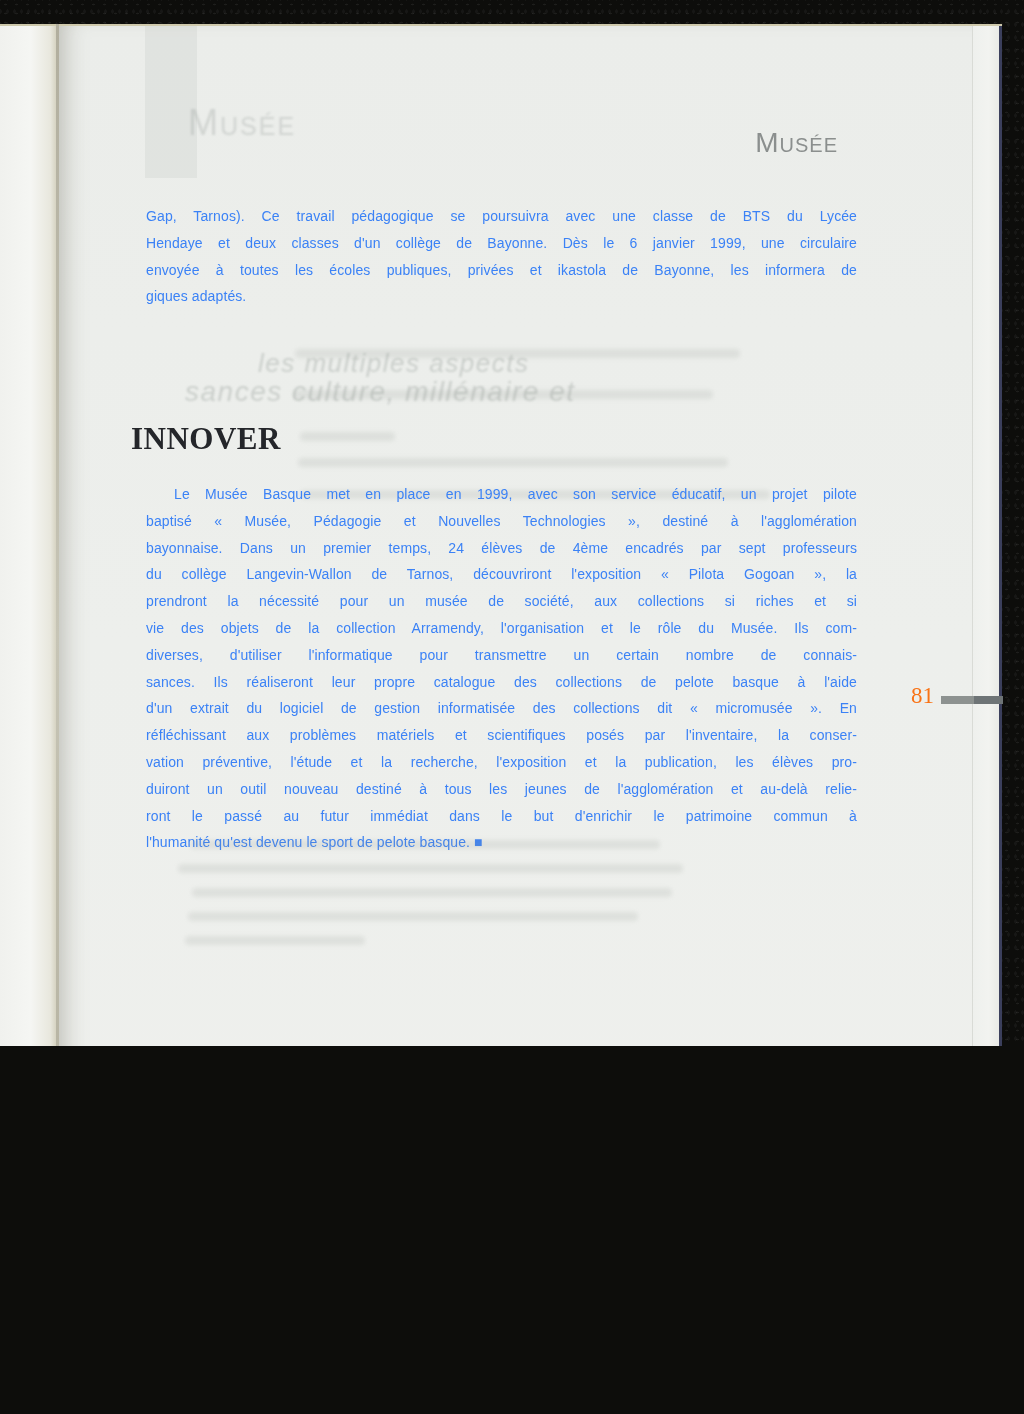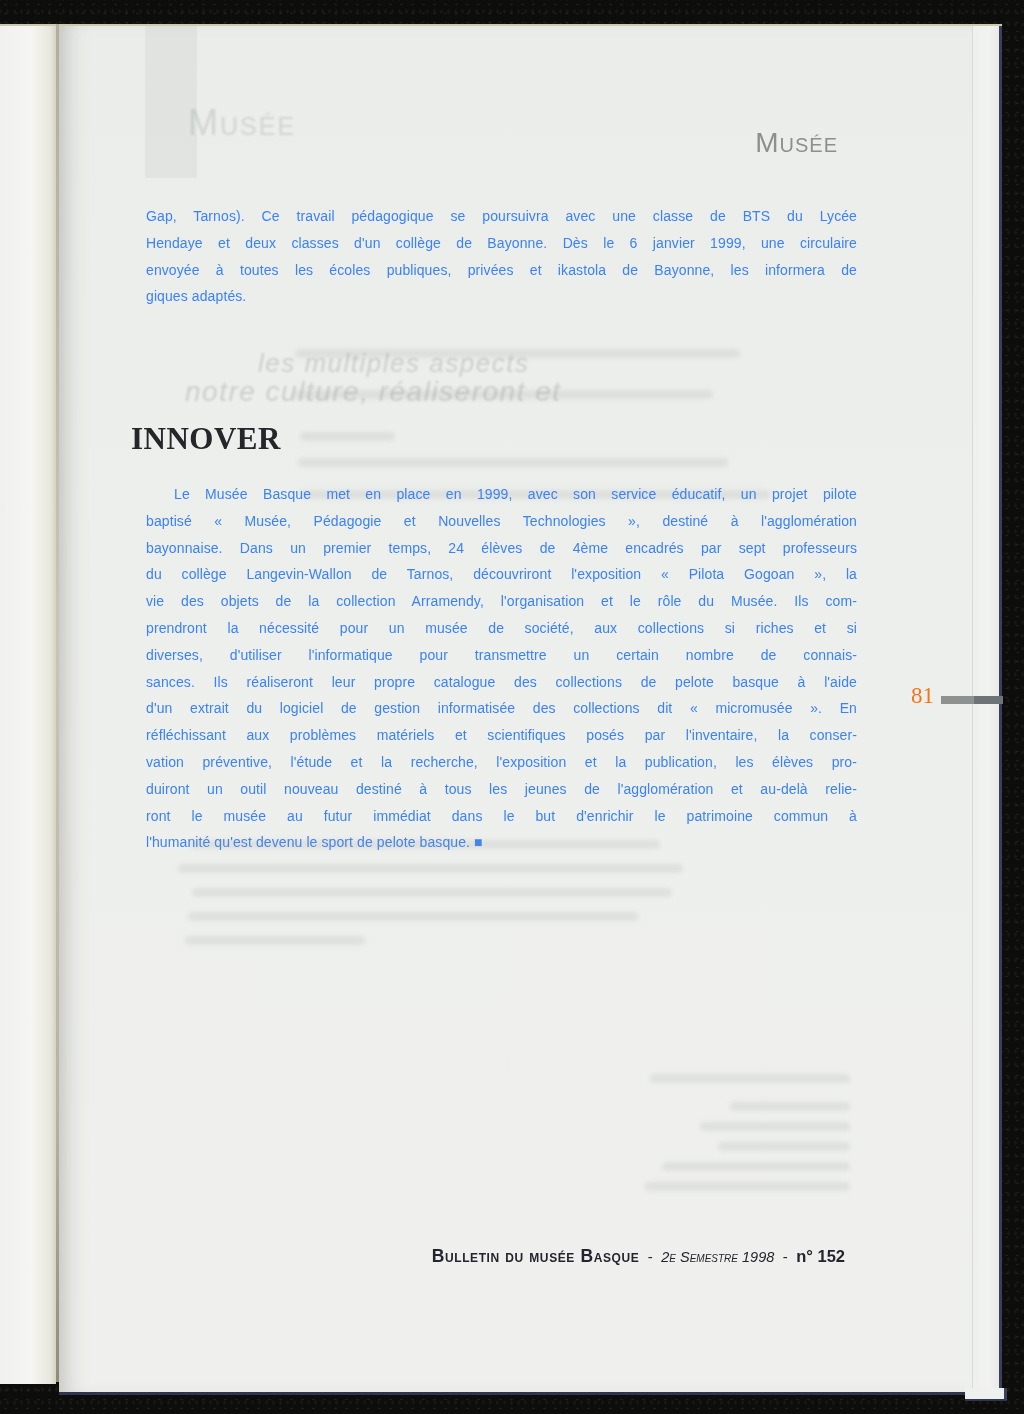--- a/index.html
+++ b/index.html
@@ -4,7 +4,7 @@
 <style>
   html,body { margin:0; padding:0; background:#0d0d0b; }
   .photo {
-    position:relative; width:1024px; height:1414px; overflow:hidden;
+    position:relative; width:1024px; height:1046px; overflow:hidden;
     background:#0d0d0b;
     font-family:"Liberation Sans", sans-serif;
   }

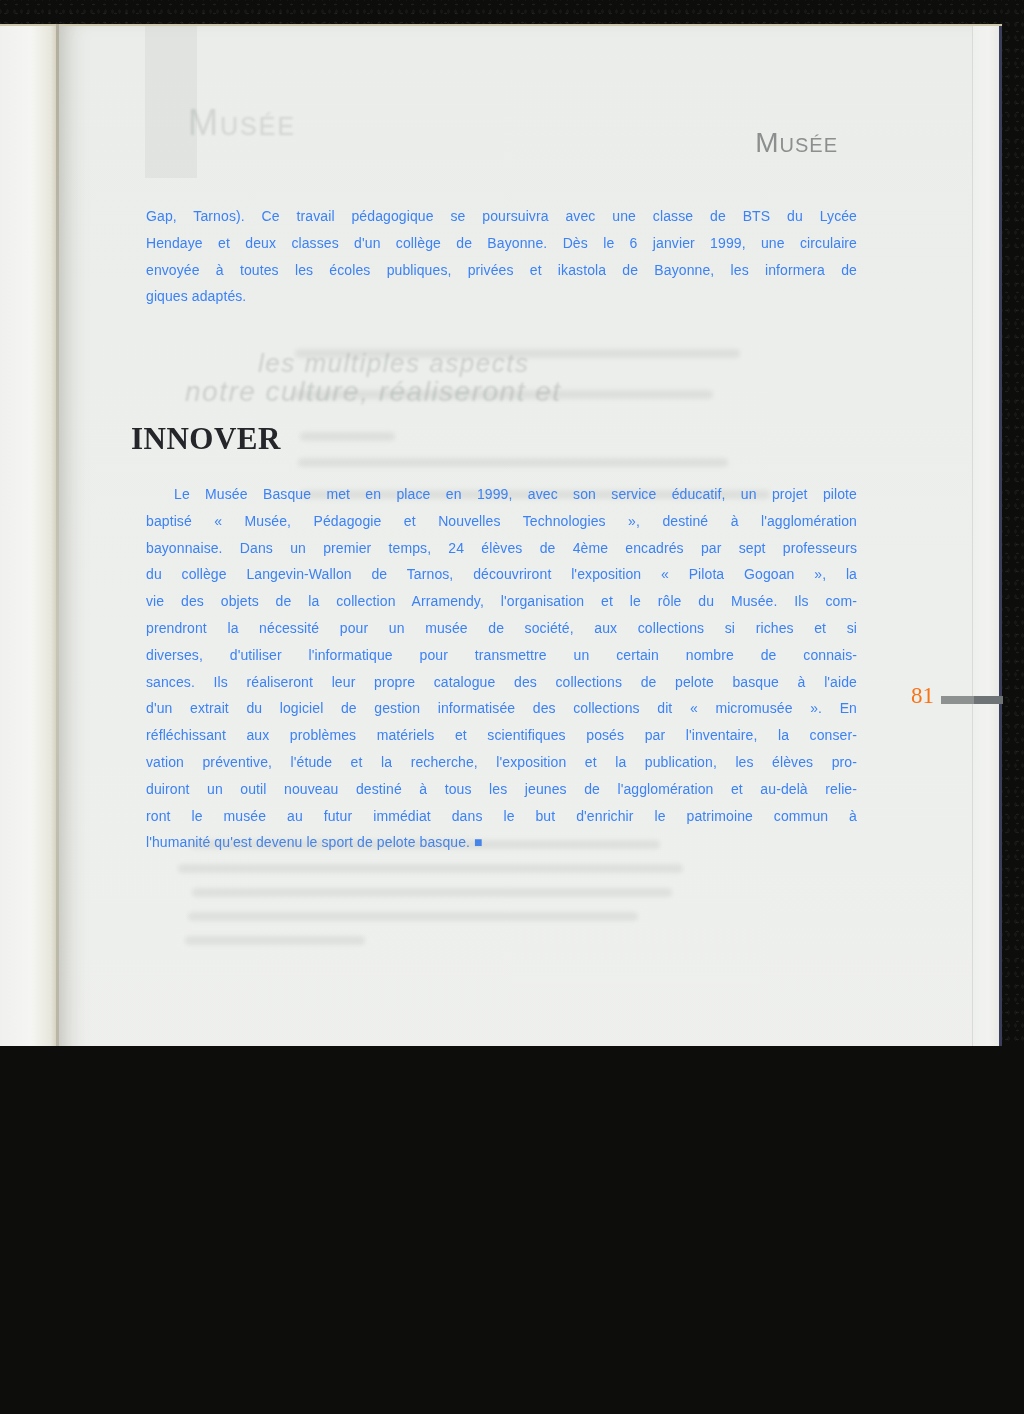--- a/index.html
+++ b/index.html
@@ -136,7 +136,7 @@
       </div>
 
     <div id="ghost-l1" class="ghost-line">les multiples aspects</div>
-    <div id="ghost-l2" class="ghost-line">notre culture, réaliseront et</div>
+    <div id="ghost-l2" class="ghost-line">sances culture, millénaire et</div>
 
     <div class="smudge" style="left:295px;top:349px;width:445px;"></div>
     <div class="smudge" style="left:293px;top:390px;width:420px;"></div>

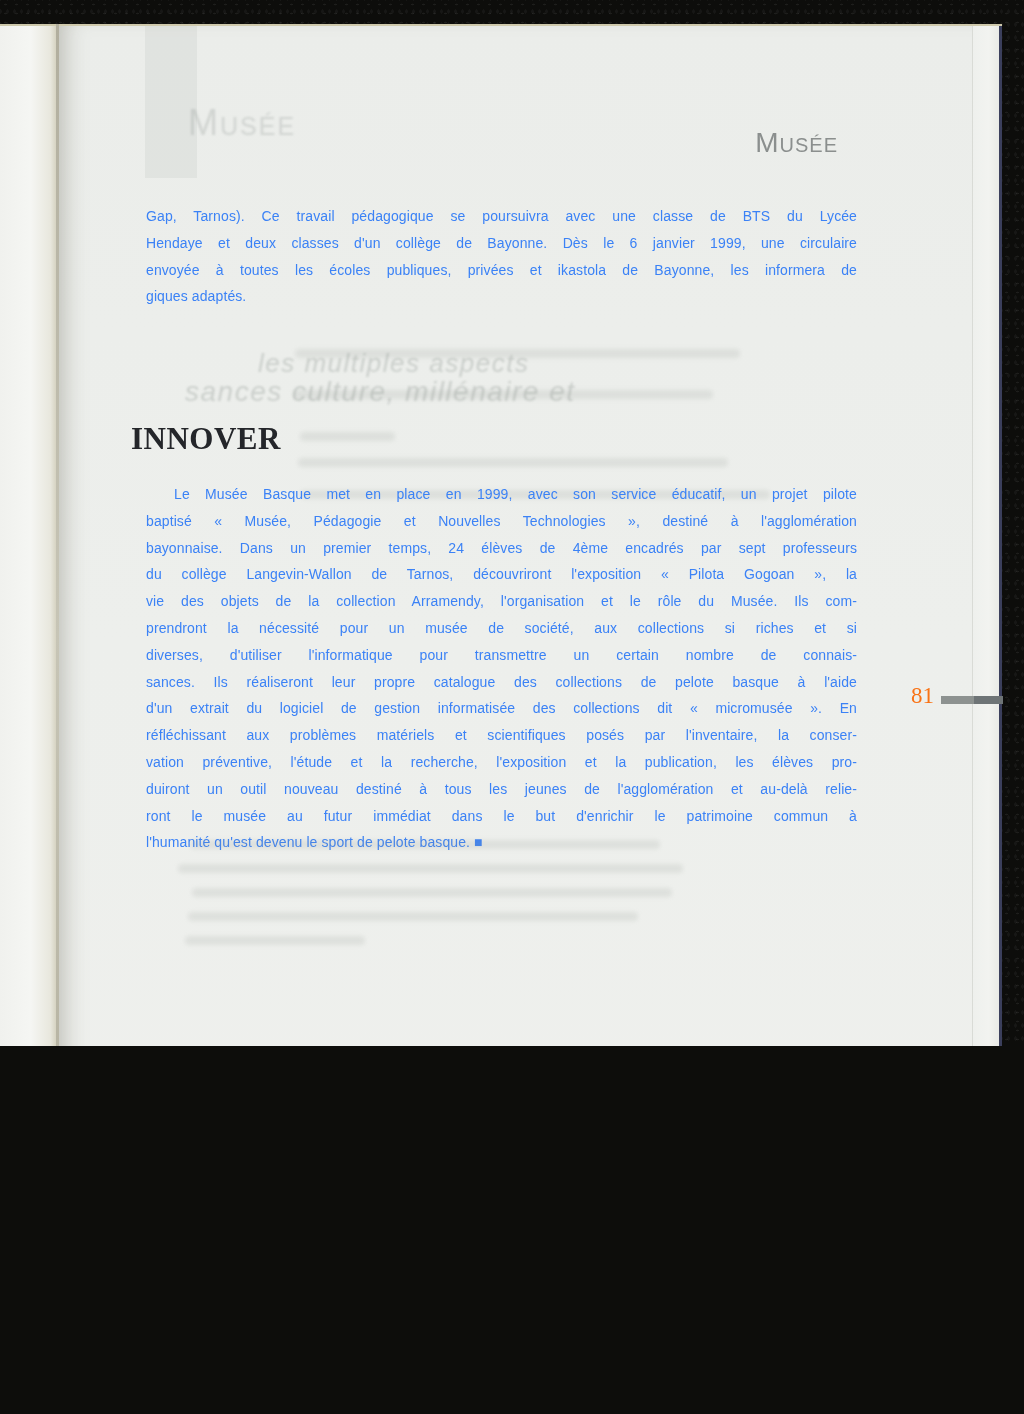--- a/index.html
+++ b/index.html
@@ -151,8 +151,8 @@
         <div class="tline">baptisé « Musée, Pédagogie et Nouvelles Technologies », destiné à l'agglomération</div>
         <div class="tline">bayonnaise. Dans un premier temps, 24 élèves de 4ème encadrés par sept professeurs</div>
         <div class="tline">du collège Langevin-Wallon de Tarnos, découvriront l'exposition « Pilota Gogoan », la</div>
+        <div class="tline">prendront la nécessité pour un musée de société, aux collections si riches et si</div>
         <div class="tline">vie des objets de la collection Arramendy, l'organisation et le rôle du Musée. Ils com-</div>
-        <div class="tline">prendront la nécessité pour un musée de société, aux collections si riches et si</div>
         <div class="tline">diverses, d'utiliser l'informatique pour transmettre un certain nombre de connais-</div>
         <div class="tline">sances. Ils réaliseront leur propre catalogue des collections de pelote basque à l'aide</div>
         <div class="tline">d'un extrait du logiciel de gestion informatisée des collections dit « micromusée ». En</div>

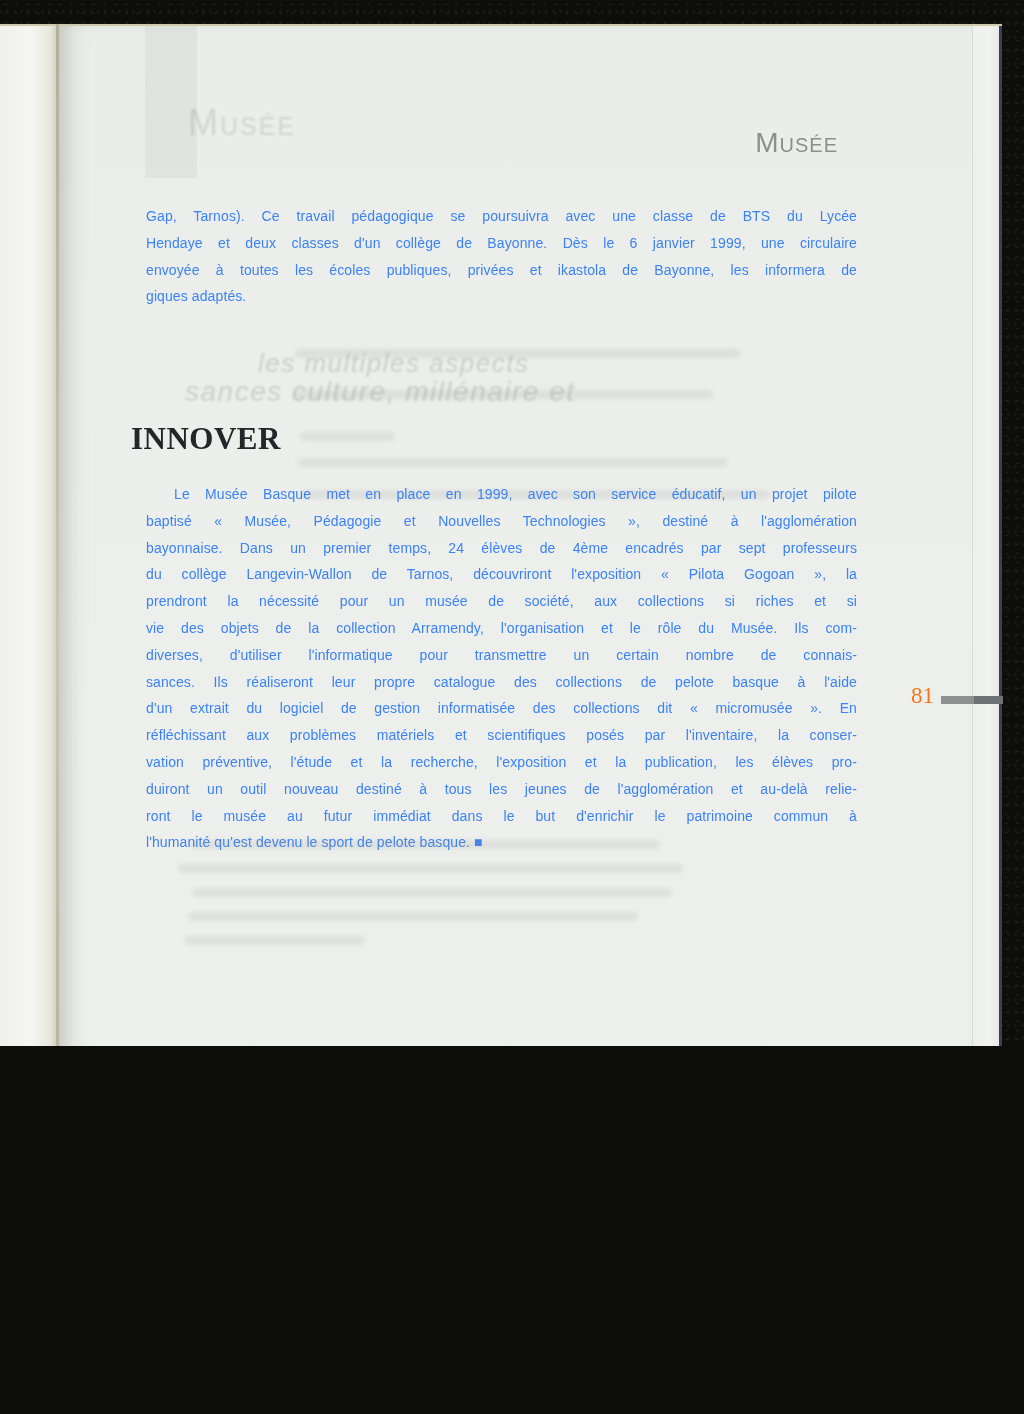--- a/index.html
+++ b/index.html
@@ -159,7 +159,7 @@
         <div class="tline">réfléchissant aux problèmes matériels et scientifiques posés par l'inventaire, la conser-</div>
         <div class="tline">vation préventive, l'étude et la recherche, l'exposition et la publication, les élèves pro-</div>
         <div class="tline">duiront un outil nouveau destiné à tous les jeunes de l'agglomération et au-delà relie-</div>
-        <div class="tline">ront le musée au futur immédiat dans le but d'enrichir le patrimoine commun à</div>
+        <div class="tline">ront le passé au futur immédiat dans le but d'enrichir le patrimoine commun à</div>
         <div class="tline tline-last">l'humanité qu'est devenu le sport de pelote basque. ■</div>
       </div>
 

